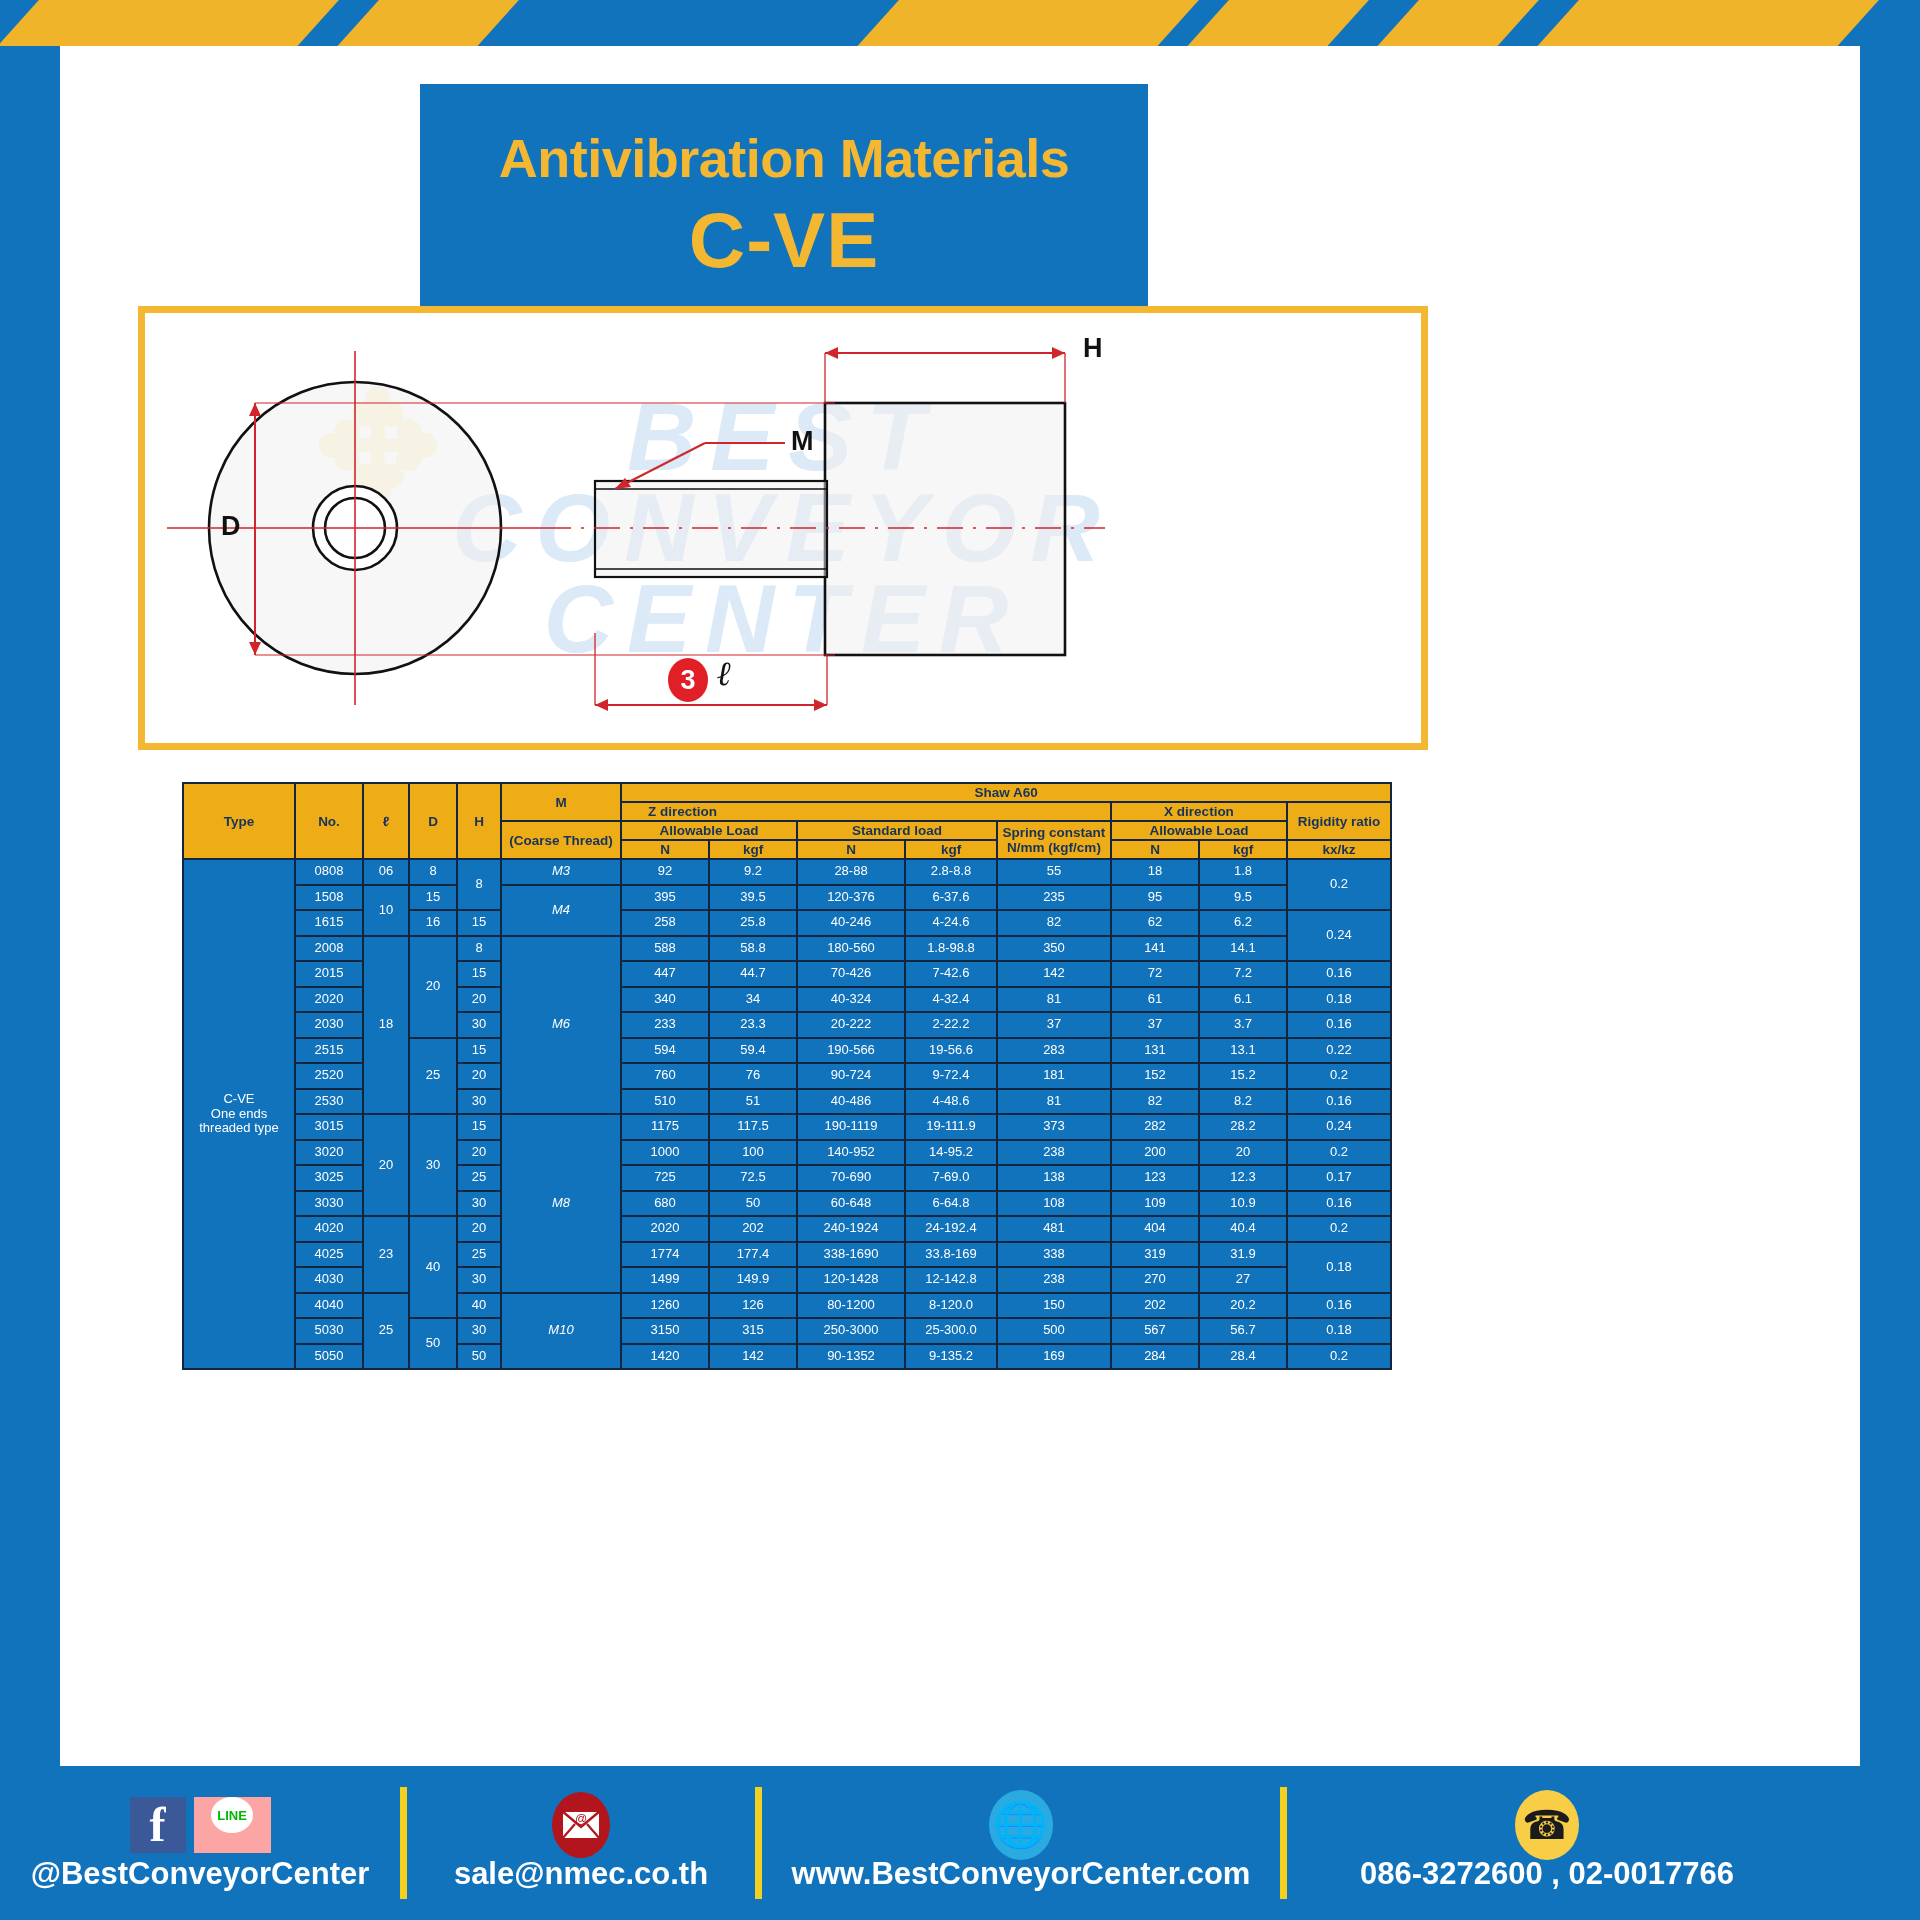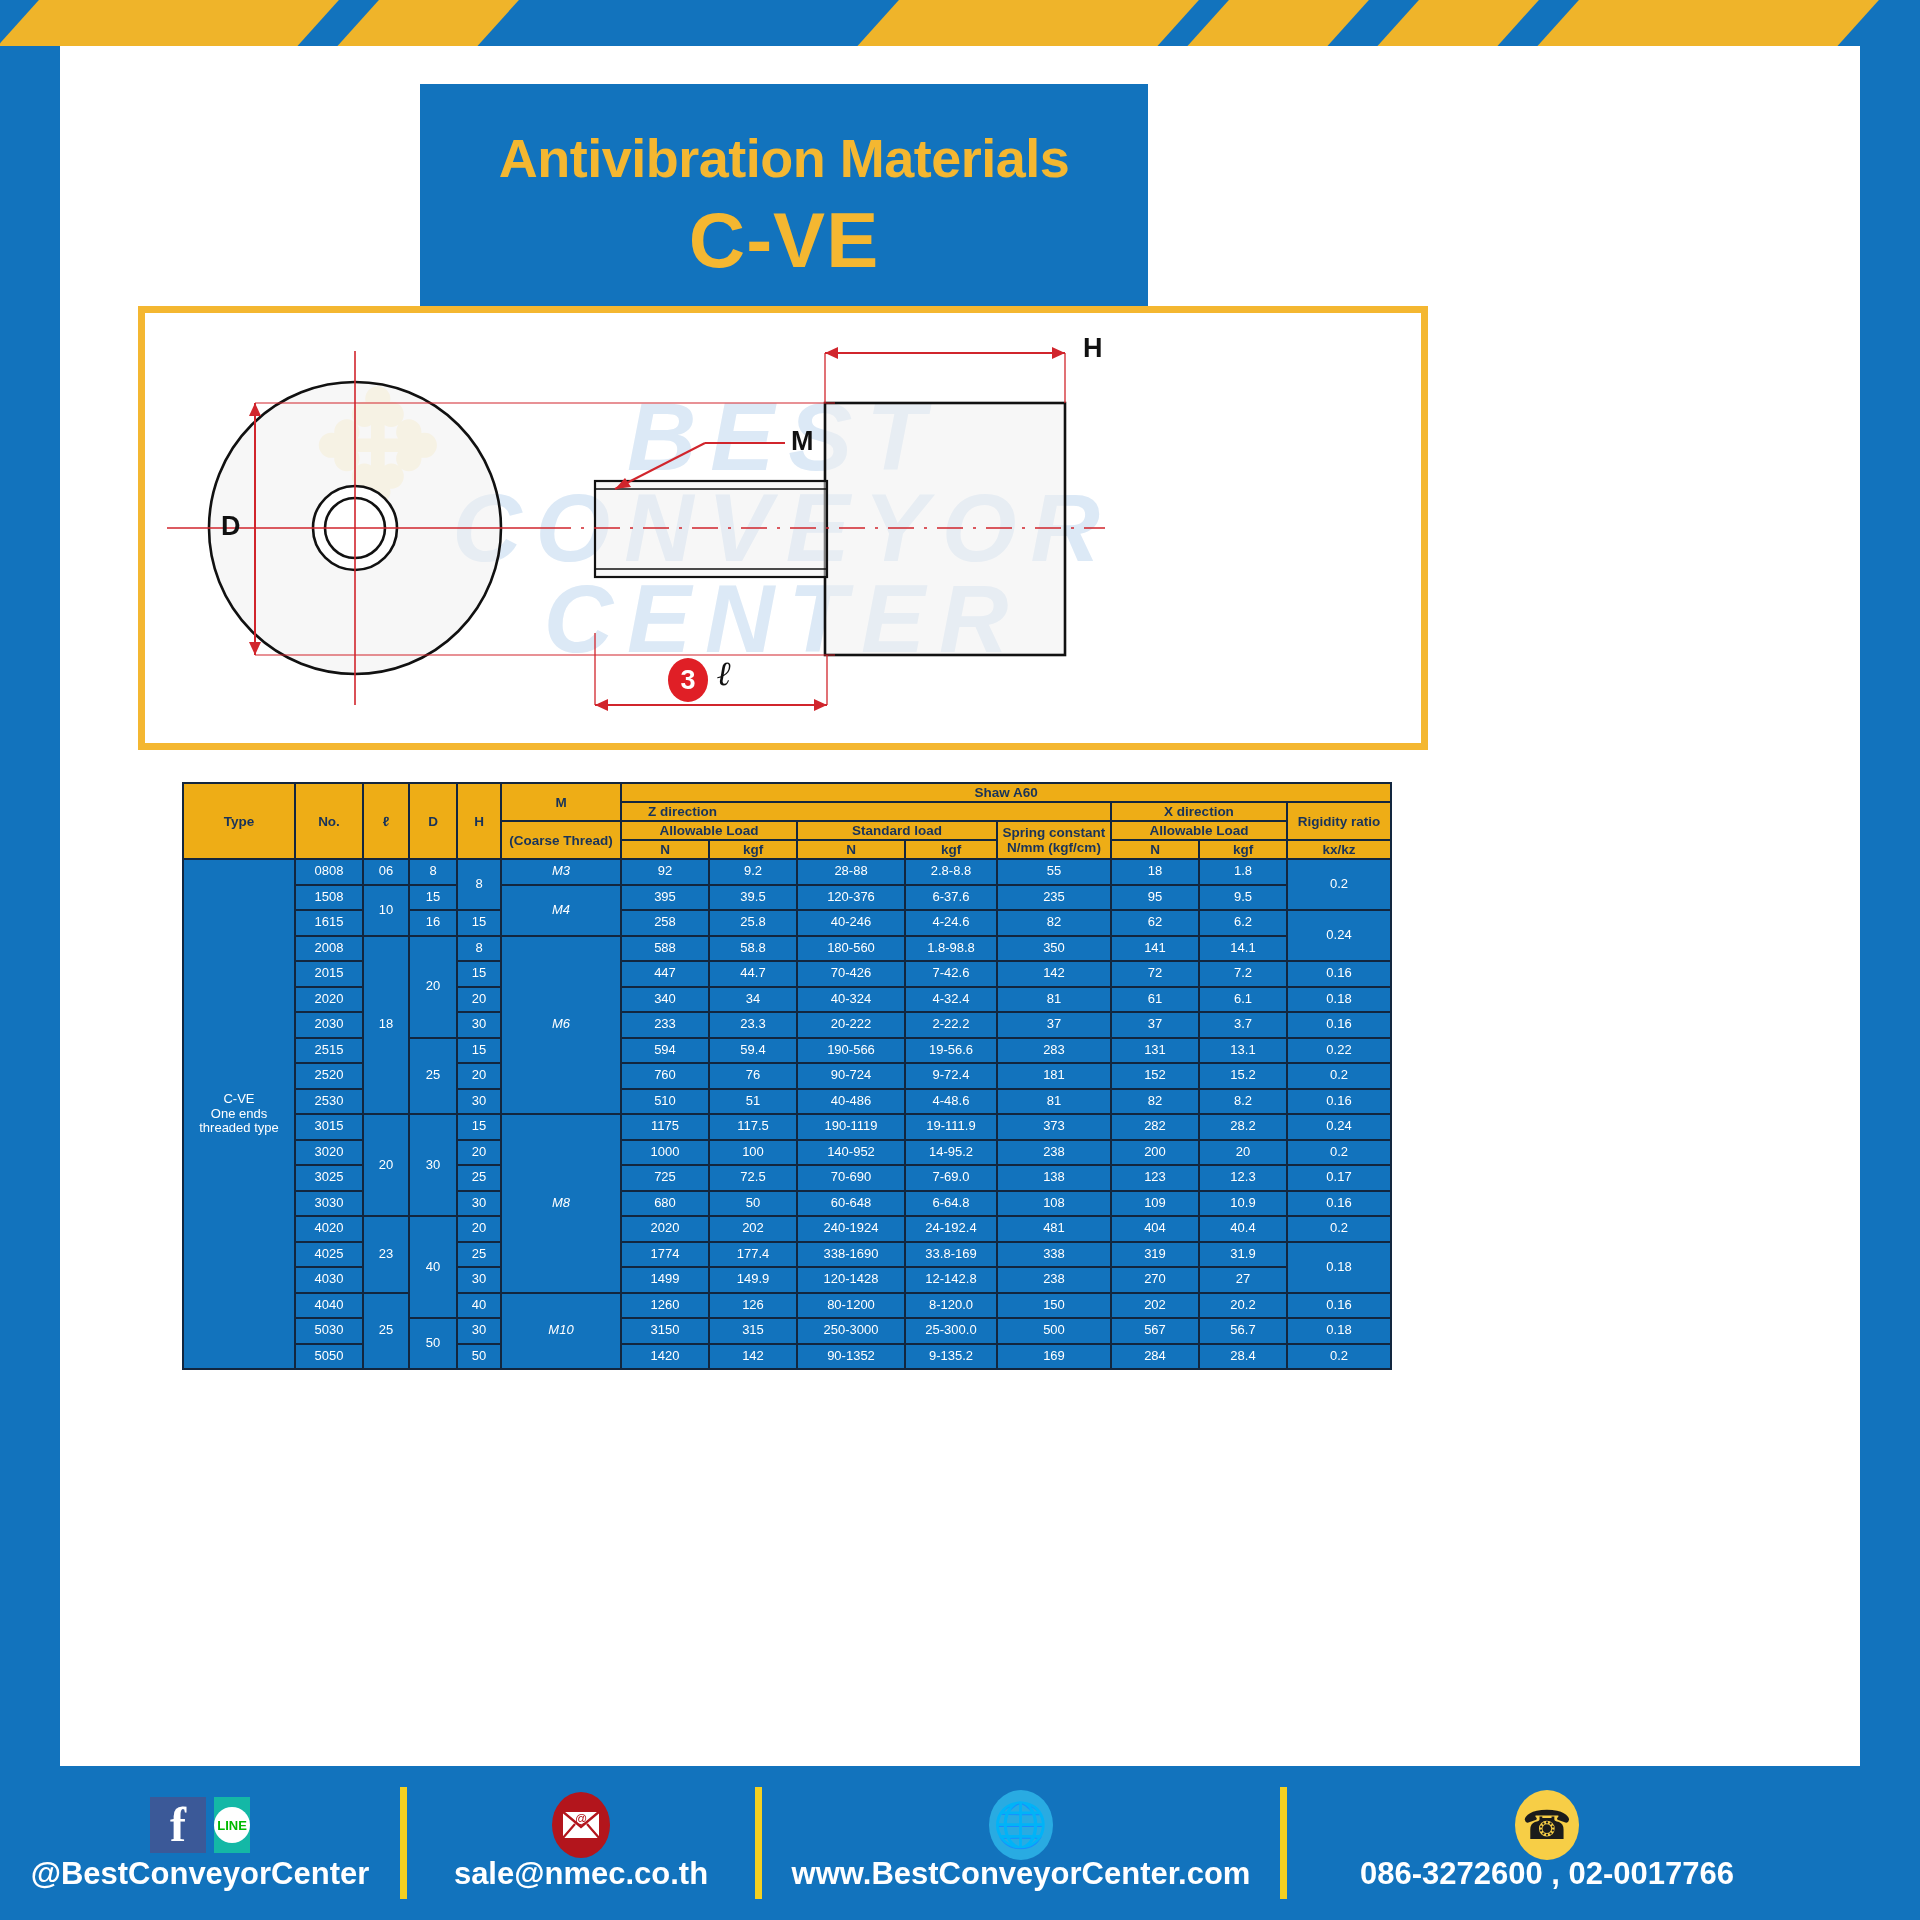--- a/index.html
+++ b/index.html
@@ -107,8 +107,8 @@
     display:flex; align-items:center; justify-content:center; line-height:1;
   }
   .ic-line {
-    width:36px; height:56px; background:#14b8a6; display:flex;
-    align-items:center; justify-content:center;
+    width:77px; height:56px; background:#fca5a5; display:flex;
+    align-items:flex-start; justify-content:center;
   }
   .ic-line .bubble {
     width:42px; height:36px; background:#fff; border-radius:50%;

